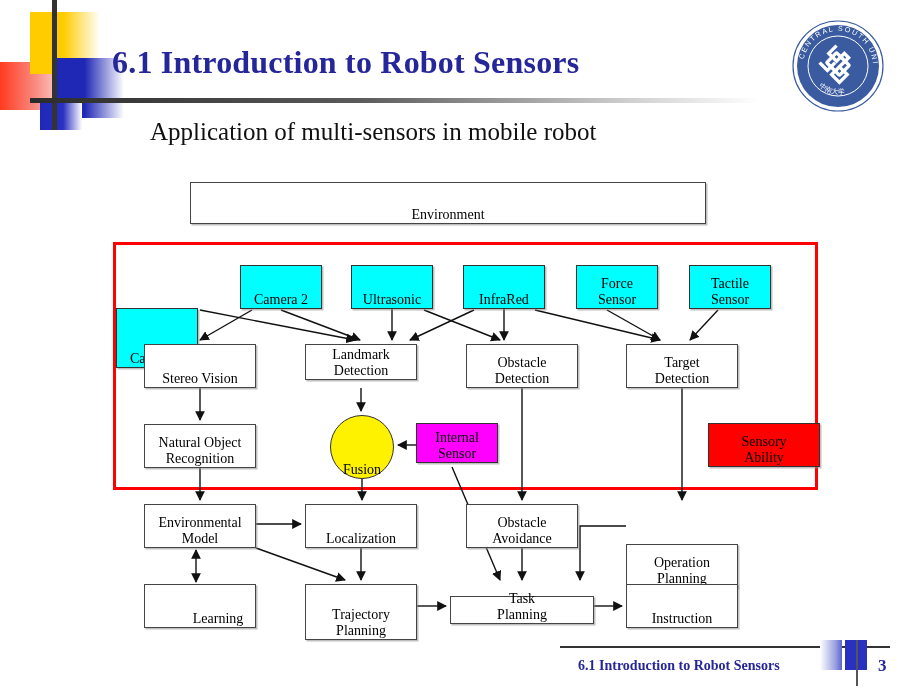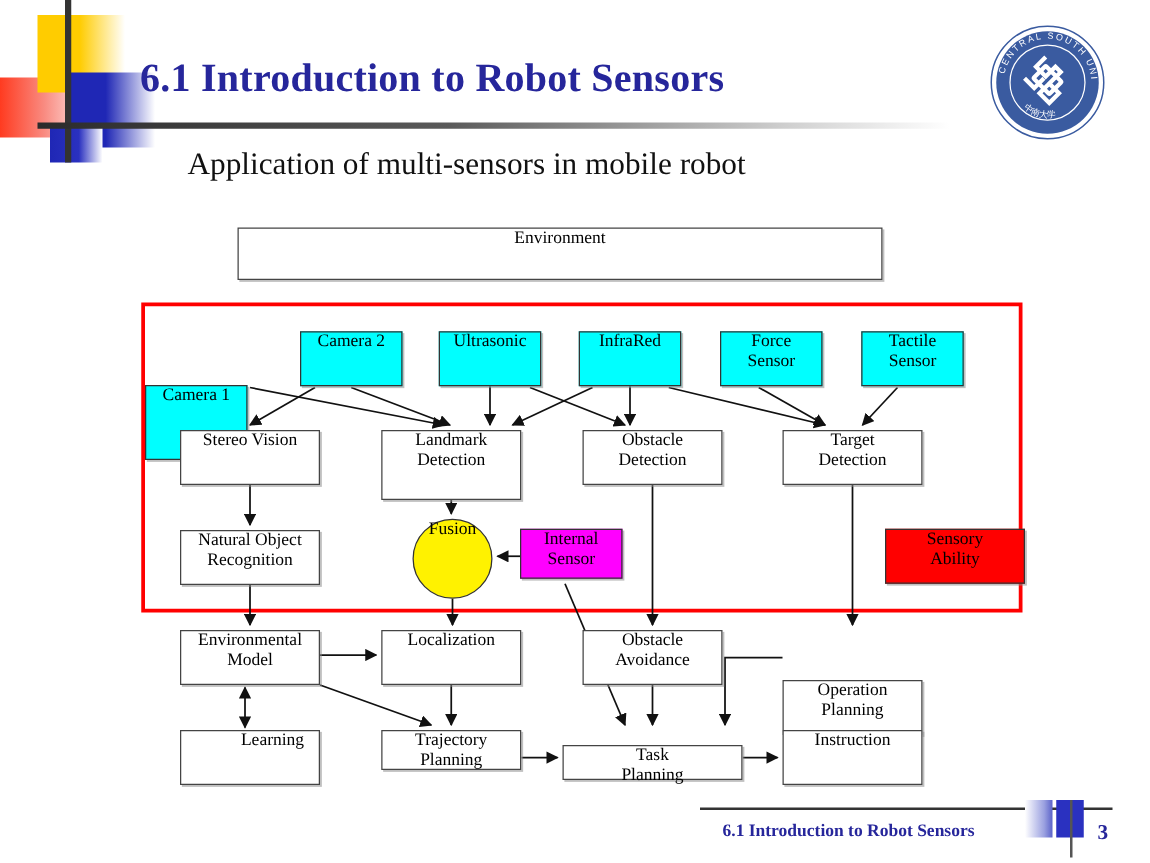--- a/index.html
+++ b/index.html
@@ -73,7 +73,7 @@
     border: 1px solid #444;
     background: #ffffff;
     display: flex;
-    align-items: flex-start;
+    align-items: flex-end;
     justify-content: center;
     text-align: center;
     font-family: "Liberation Serif", serif;

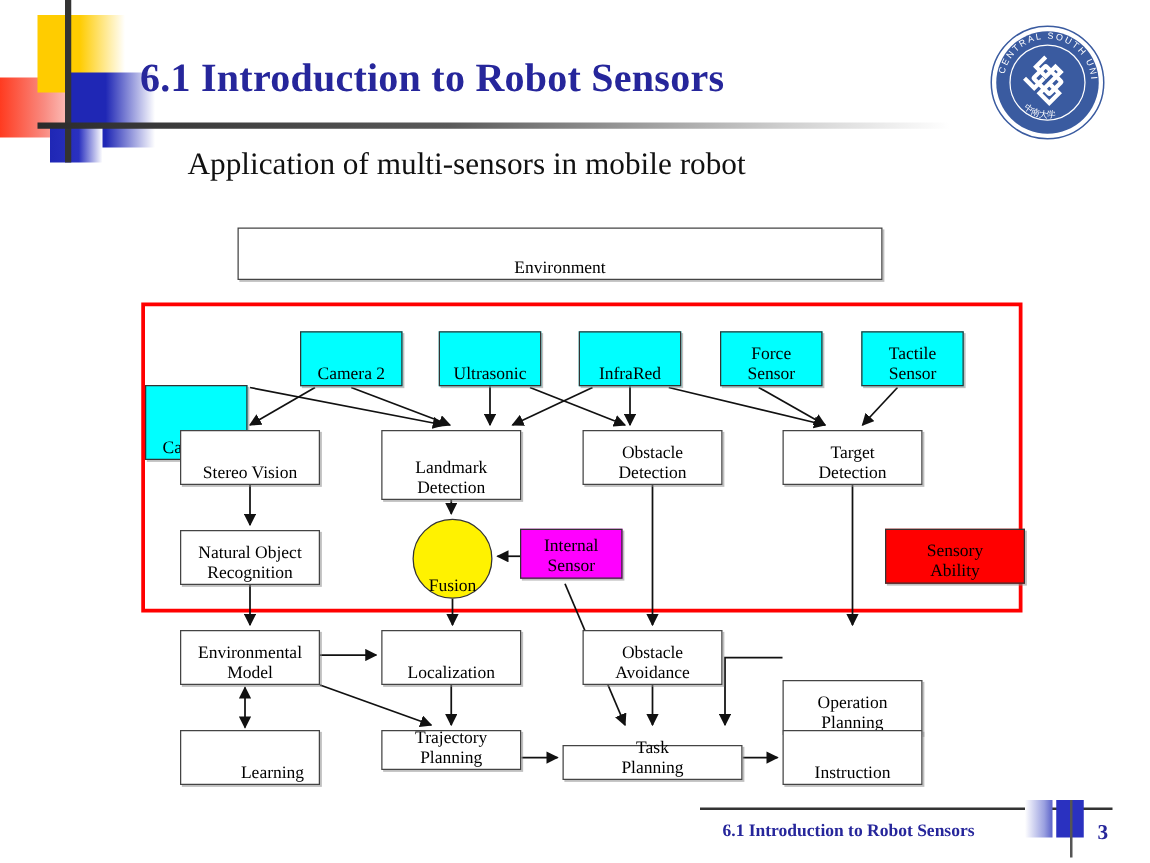--- a/index.html
+++ b/index.html
@@ -238,7 +238,7 @@
     <div class="node " style="left: 144px; top: 344px; width: 112px; height: 44px;">
       <span>Stereo Vision</span>
     </div>
-    <div class="node " style="left: 305px; top: 344px; width: 112px; height: 56px;">
+    <div class="node " style="left: 305px; top: 344px; width: 112px; height: 36px;">
       <span>Landmark<br>Detection</span>
     </div>
     <div class="node " style="left: 466px; top: 344px; width: 112px; height: 44px;">

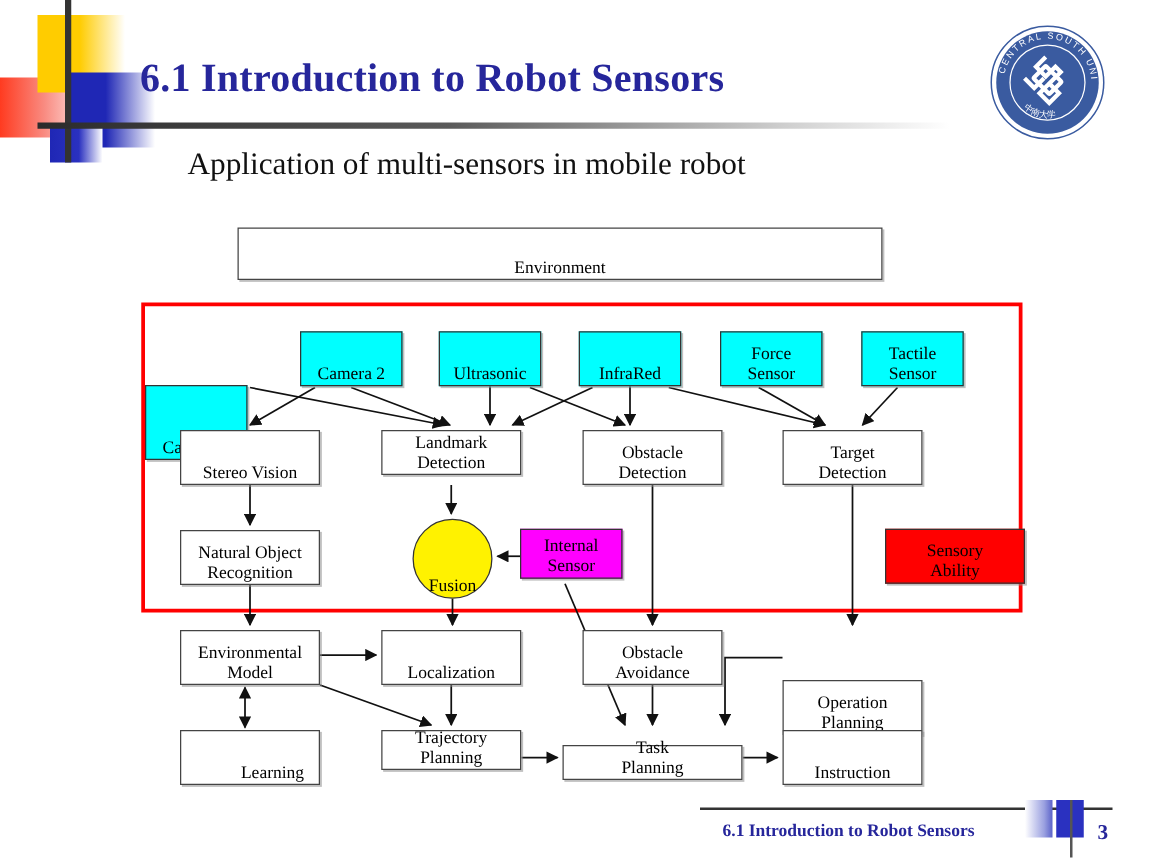--- a/index.html
+++ b/index.html
@@ -274,7 +274,7 @@
     <div class="node " style="left: 144px; top: 584px; width: 112px; height: 44px; padding-left: 36px;">
       <span>Learning</span>
     </div>
-    <div class="node " style="left: 305px; top: 584px; width: 112px; height: 32px;">
+    <div class="node " style="left: 305px; top: 584px; width: 112px; height: 56px;">
       <span>Trajectory<br>Planning</span>
     </div>
     <div class="node " style="left: 450px; top: 584px; width: 144px; height: 28px; margin-top: 12px;">

